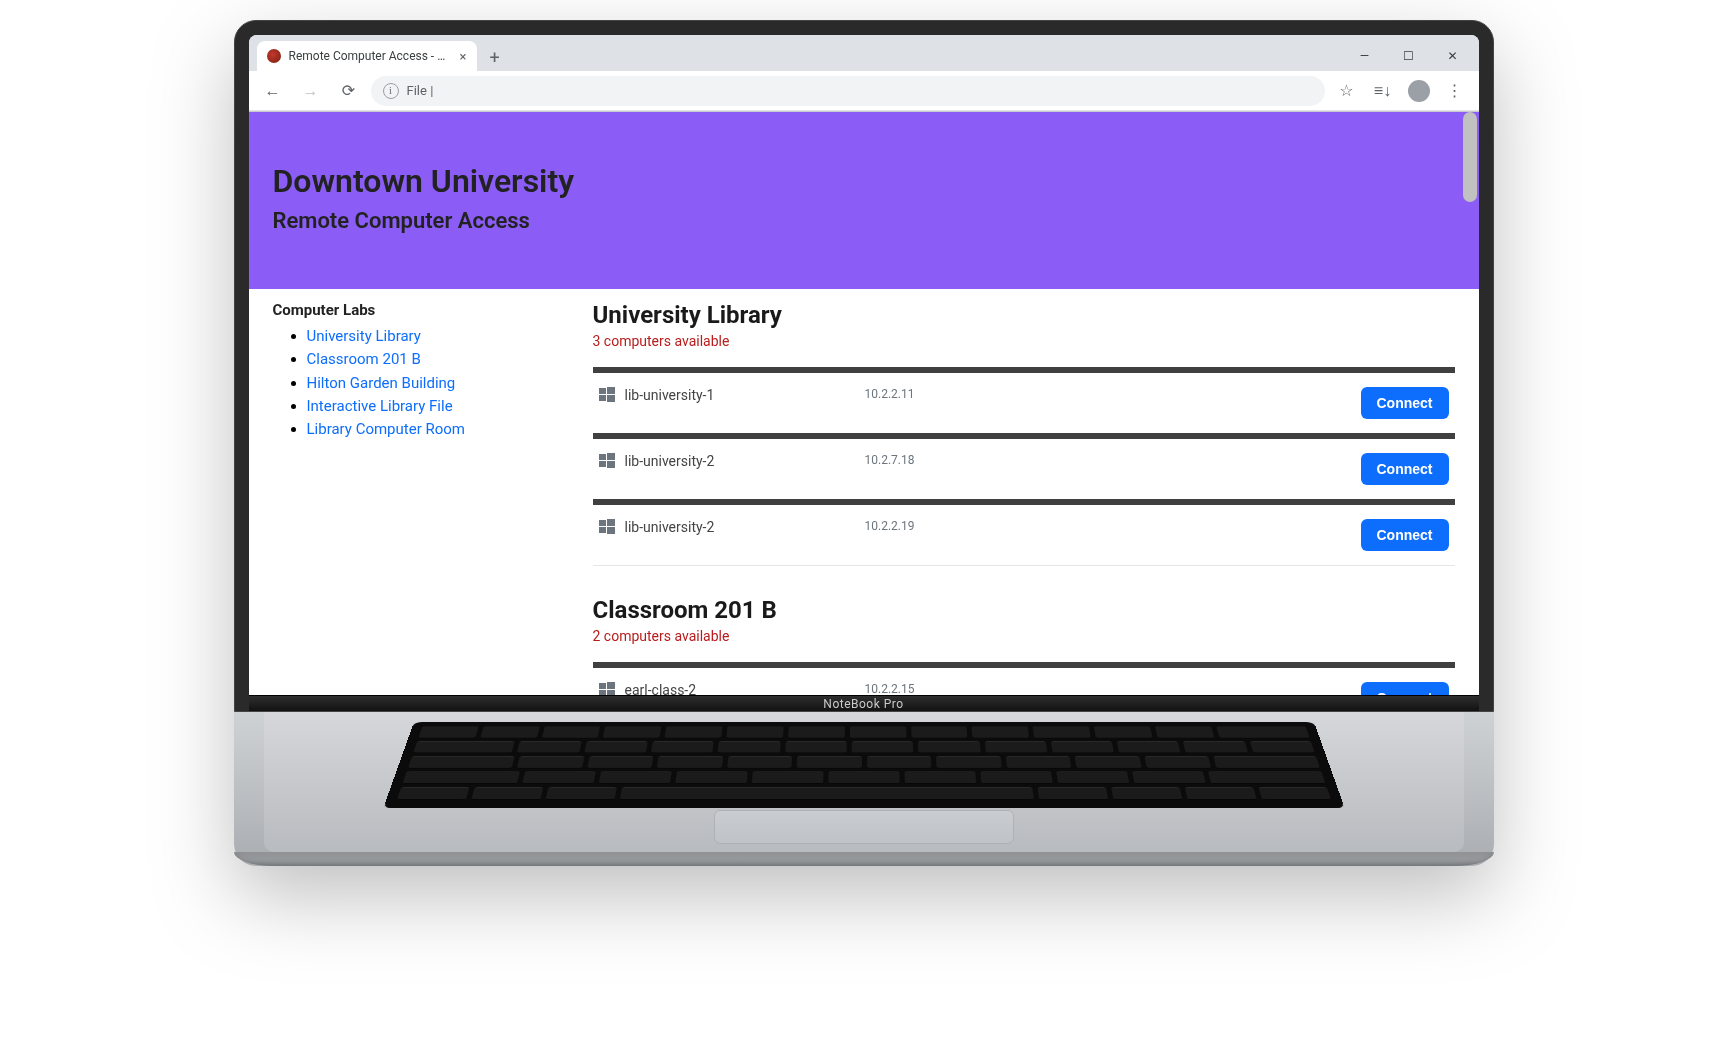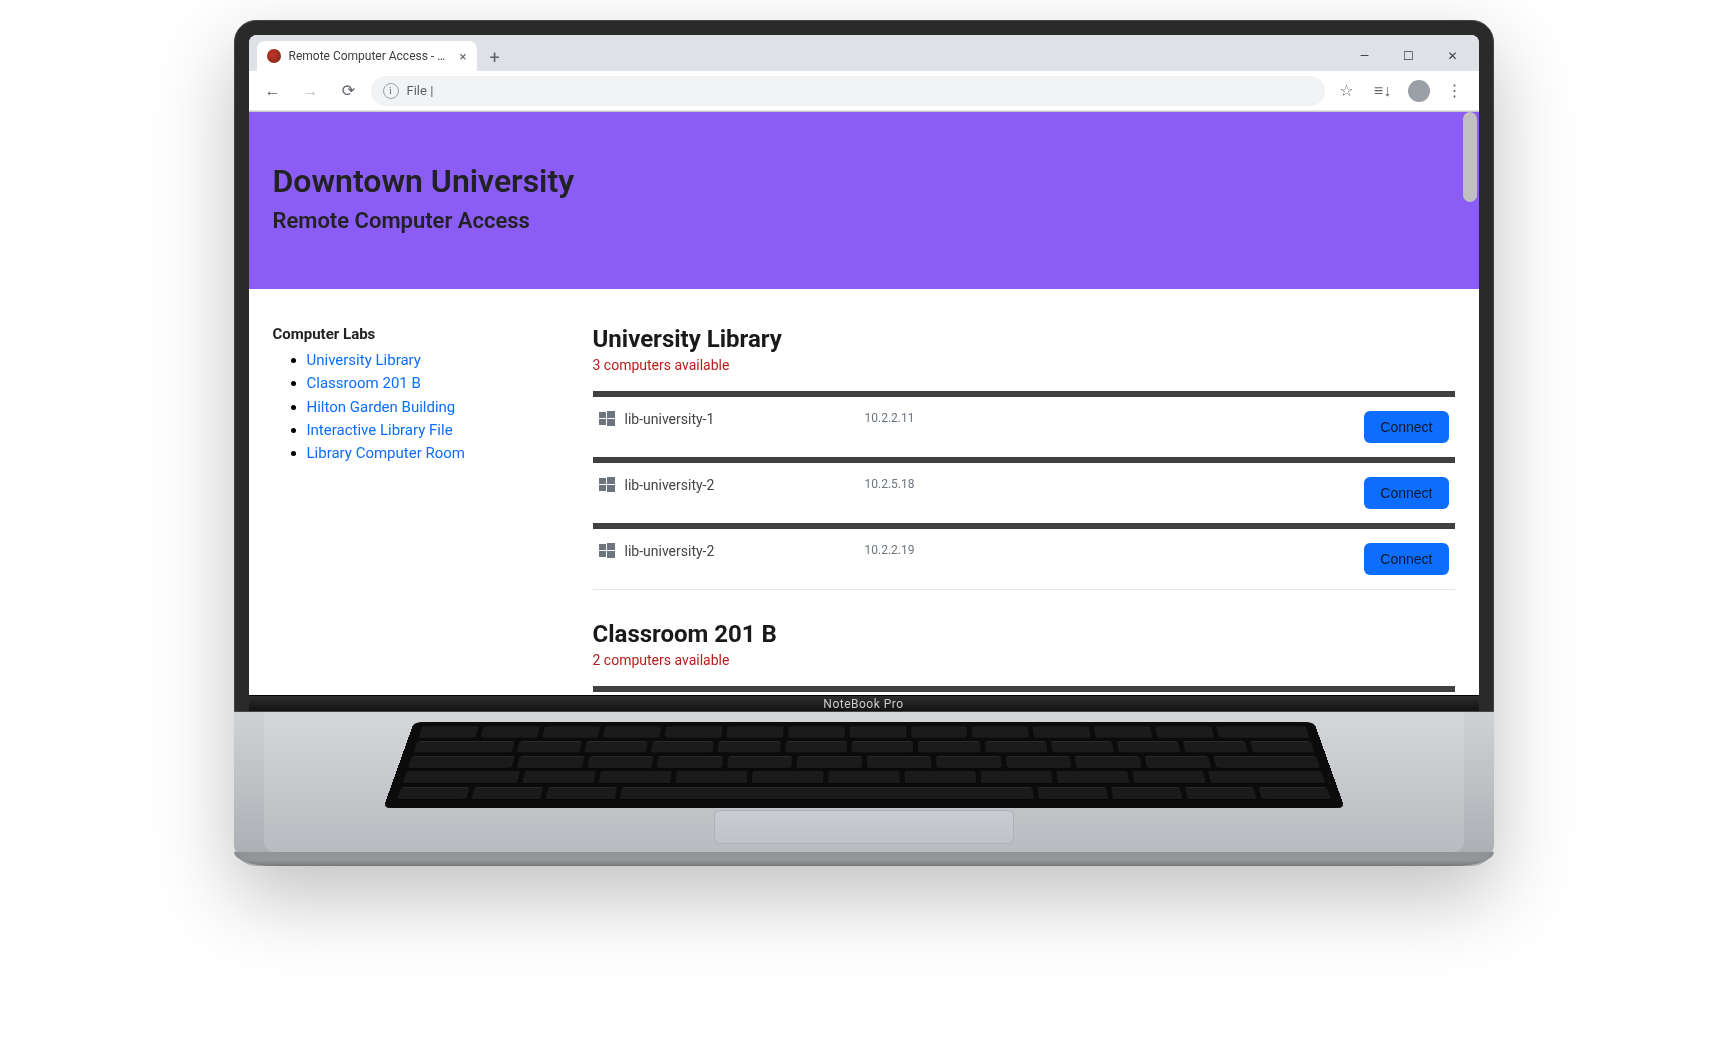--- a/index.html
+++ b/index.html
@@ -111,7 +111,7 @@
       font-size: 22px; font-weight: 600; color: #222;
     }
     .content-wrap {
-      display: flex; padding: 36px 24px 40px 24px; gap: 40px;
+      display: flex; padding: 12px 24px 40px 24px; gap: 40px;
     }
     .sidebar { width: 280px; flex: 0 0 280px; }
     .sidebar-title { font-weight: 700; font-size: 15px; color: #222; margin-bottom: 6px; }

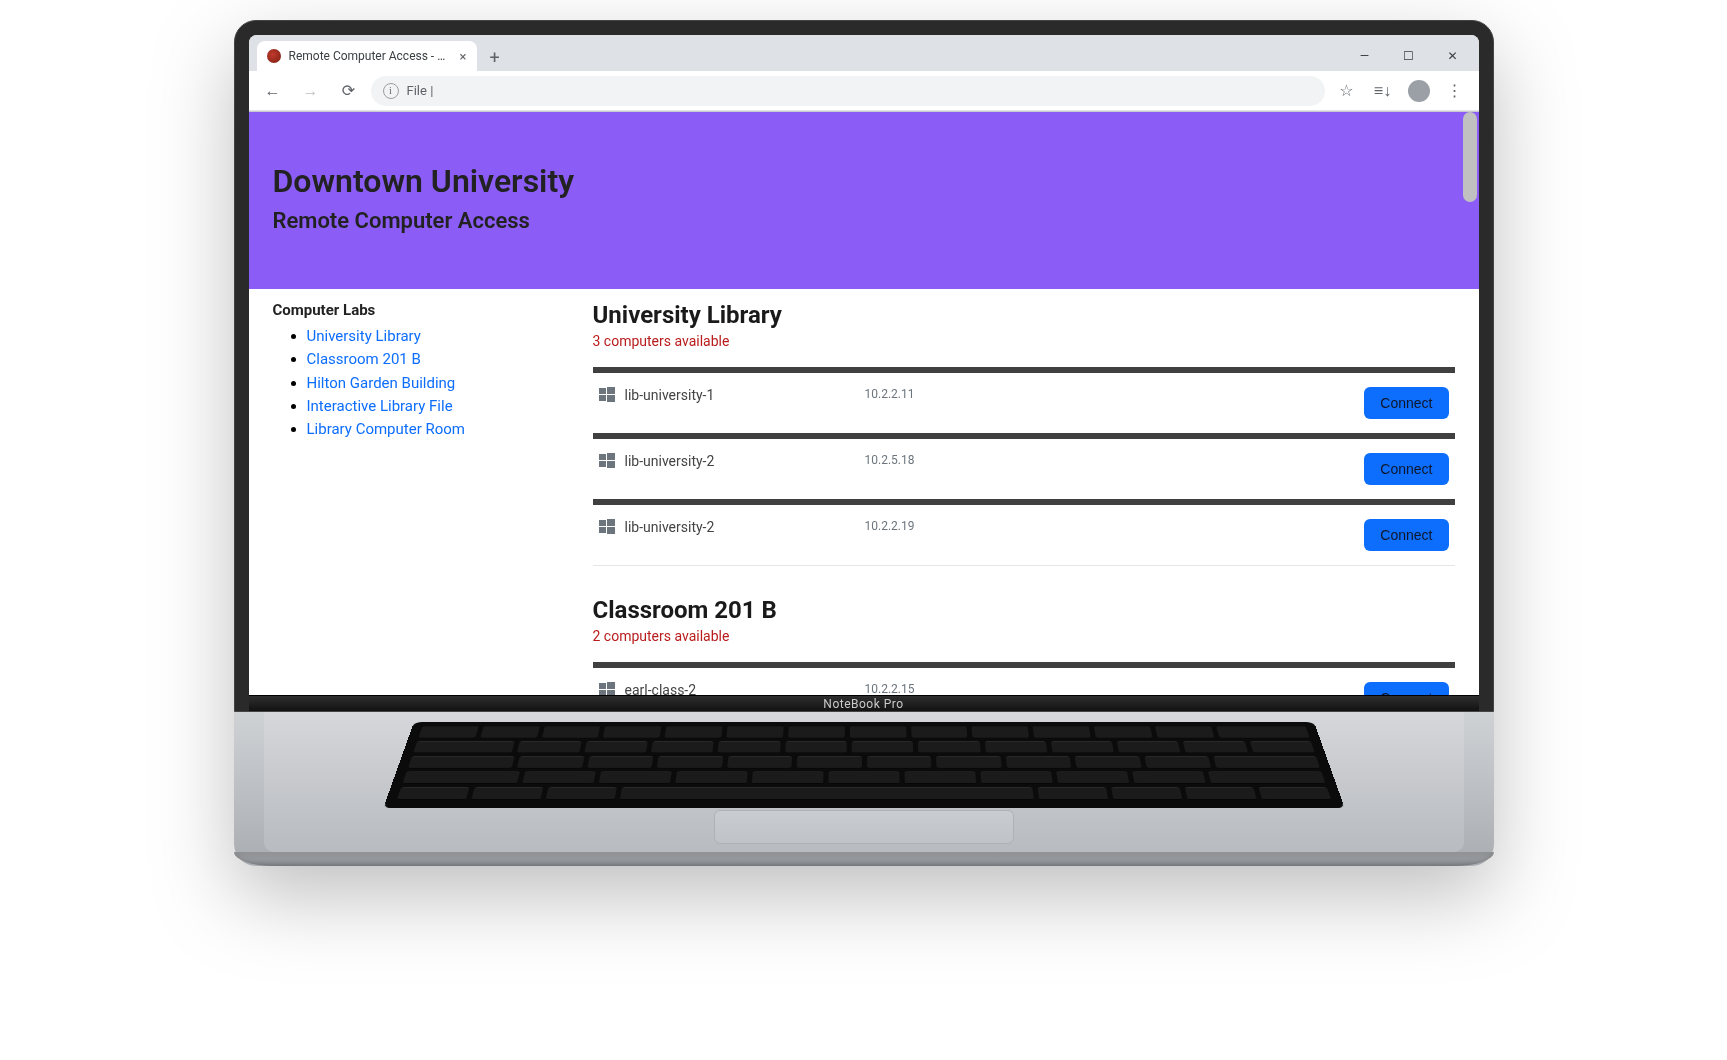--- a/index.html
+++ b/index.html
@@ -135,8 +135,8 @@
     .comp-name { font-size: 14px; color: #444; width: 220px; }
     .comp-ip { font-size: 12px; color: #6c757d; flex: 1; text-align:left; padding-left: 20px;}
     .connect-btn {
-      background: #0d6efd; color: #0f172a; border: none; border-radius: 6px;
-      padding: 8px 16px; font-size: 14px; cursor: pointer; font-weight: 400;
+      background: #0d6efd; color: #ffffff; border: none; border-radius: 6px;
+      padding: 8px 16px; font-size: 14px; cursor: pointer; font-weight: 700;
     }
     
     .hinge-bar {

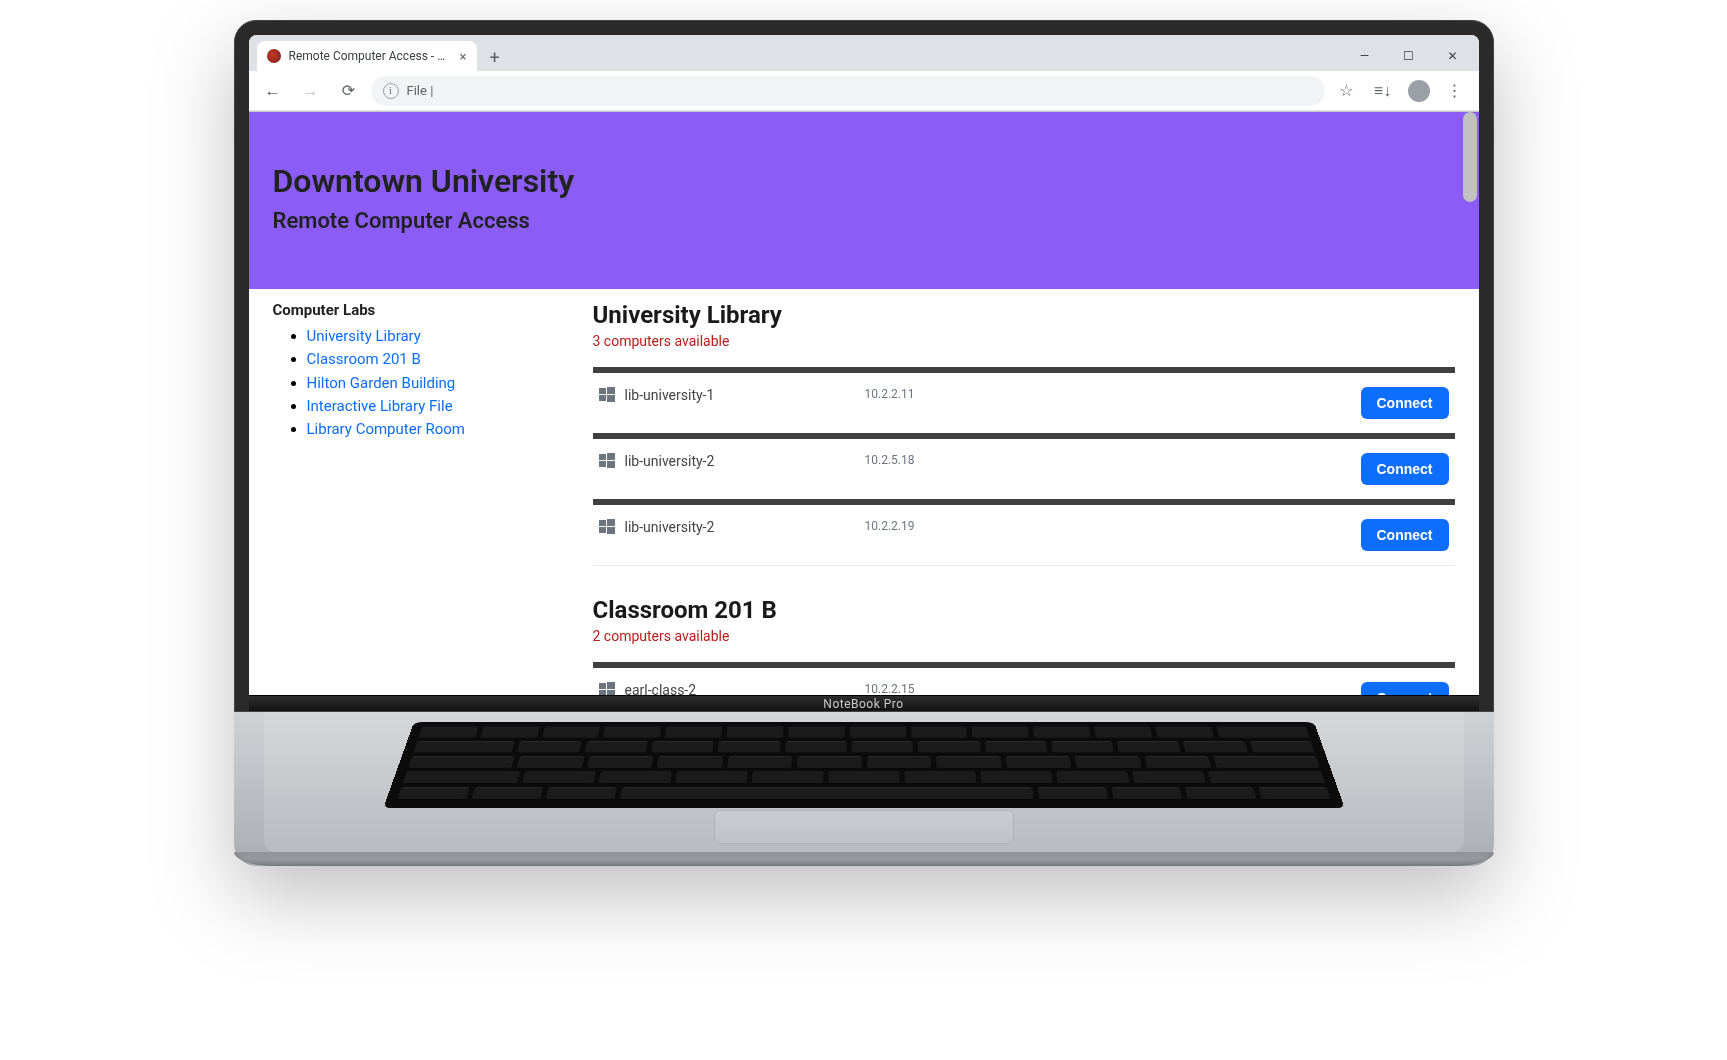--- a/index.html
+++ b/index.html
@@ -276,7 +276,7 @@
                     </svg>
                 </span>
                 <span class="comp-name">lib-university-2</span>
-                <span class="comp-ip">10.2.5.18</span>
+                <span class="comp-ip">10.2.7.18</span>
                 <button class="connect-btn">Connect</button>
               </div>
               <div class="comp-row">

